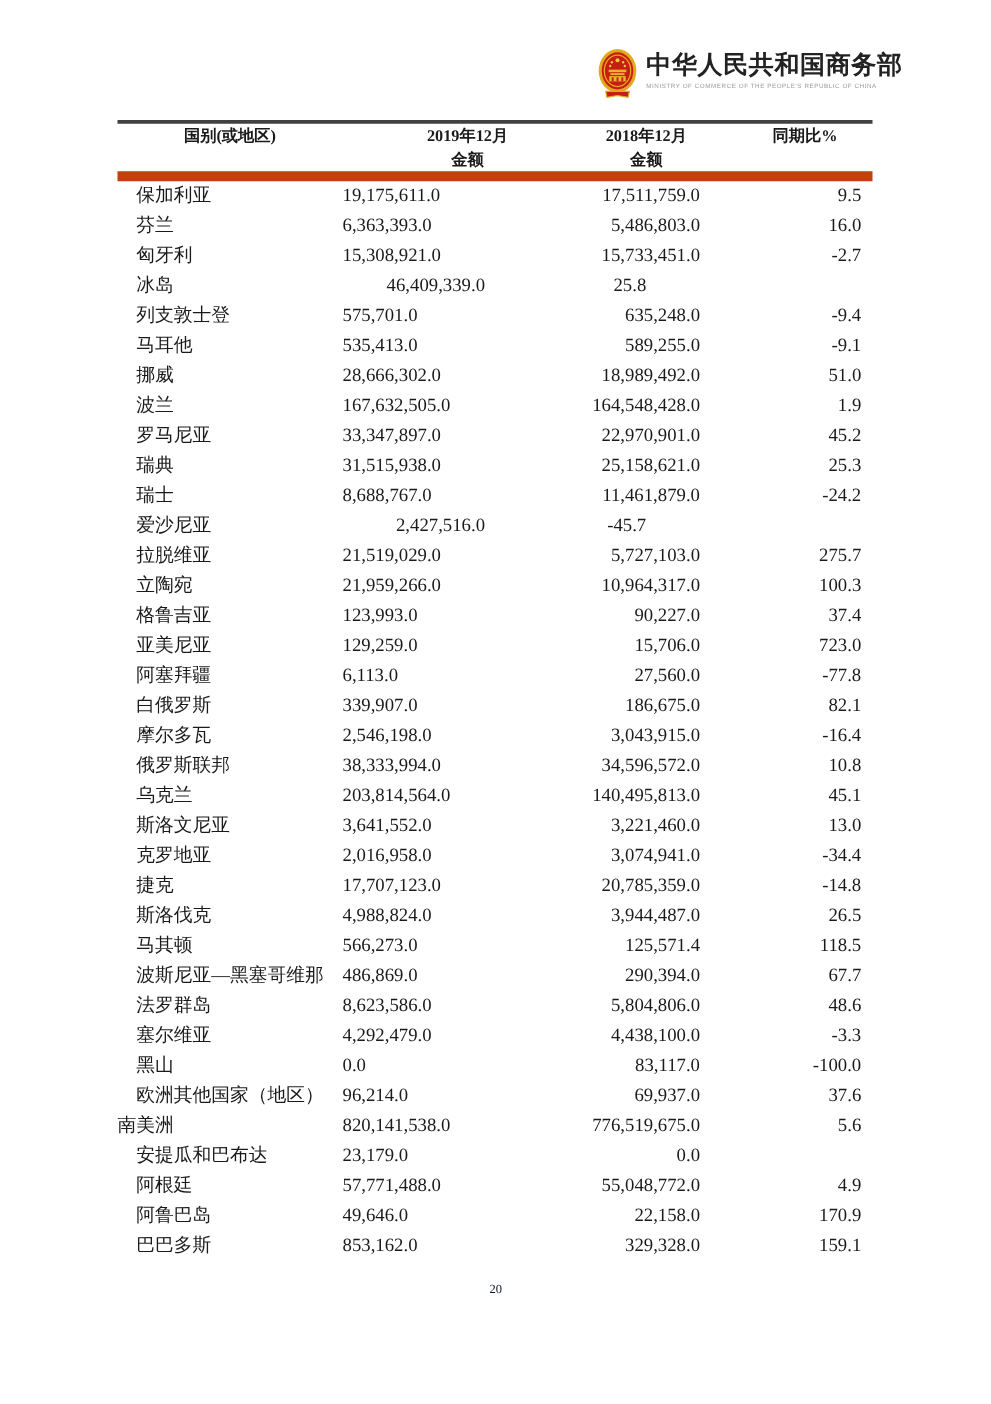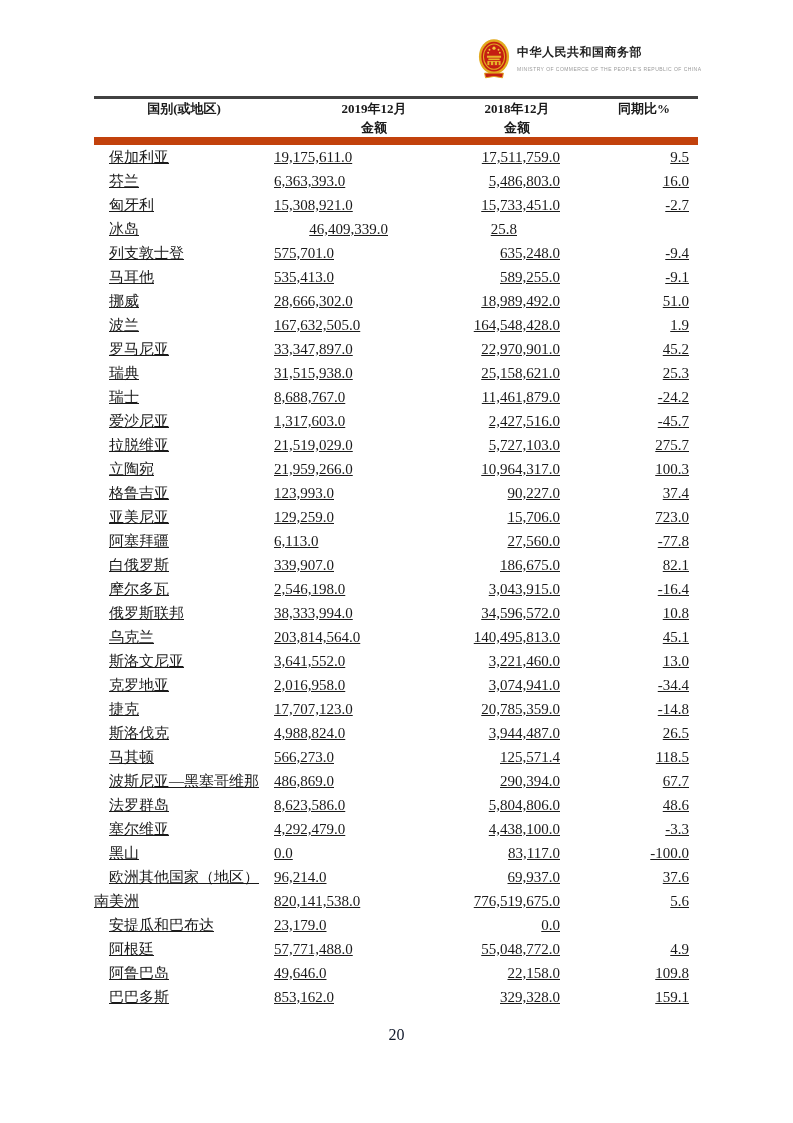--- a/index.html
+++ b/index.html
@@ -26,7 +26,7 @@
   .org-cn {
     font-family: "Liberation Sans", "DejaVu Sans", sans-serif;
     font-weight: bold;
-    font-size: 12px;
+    font-size: 20px;
     letter-spacing: 0.5px;
     color: #222222;
     white-space: nowrap;

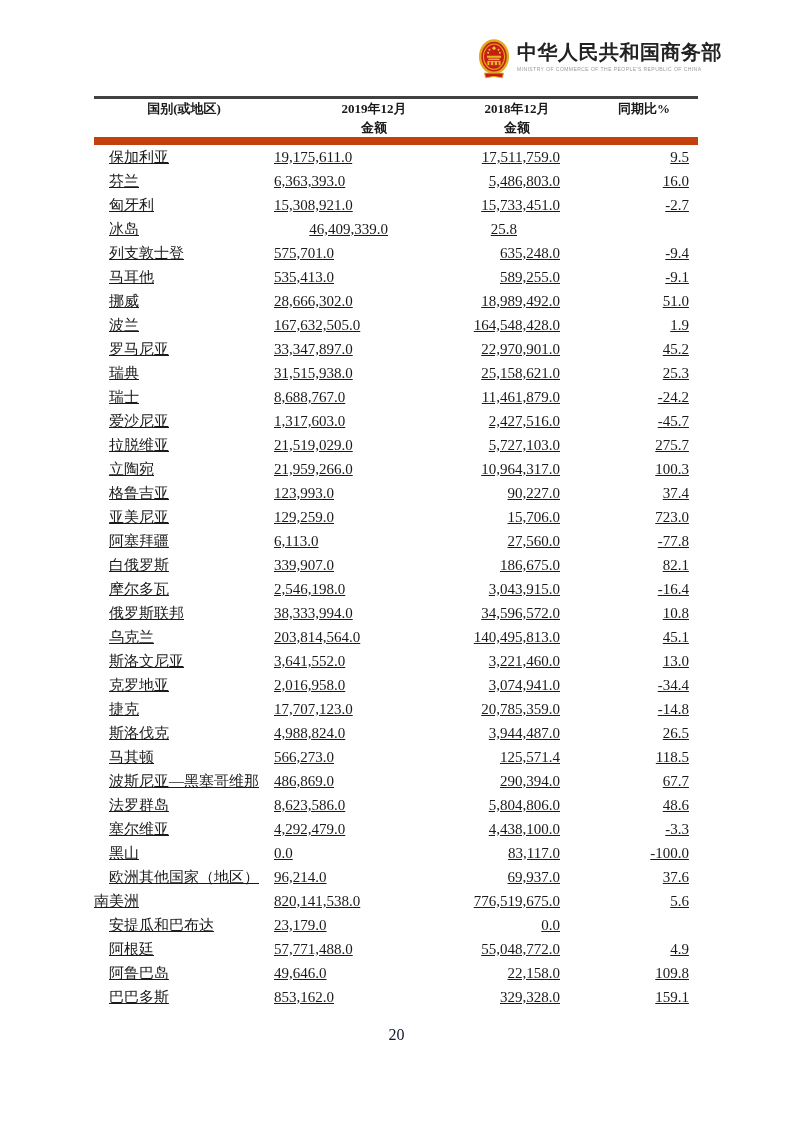--- a/index.html
+++ b/index.html
@@ -71,7 +71,6 @@
     height: 24px;
     line-height: 24px;
     align-items: center;
-    text-decoration: underline;
   }
   .c-name  { width: 180px; padding-left: 15px; white-space: nowrap; }
   .row.flush .c-name { padding-left: 0; }

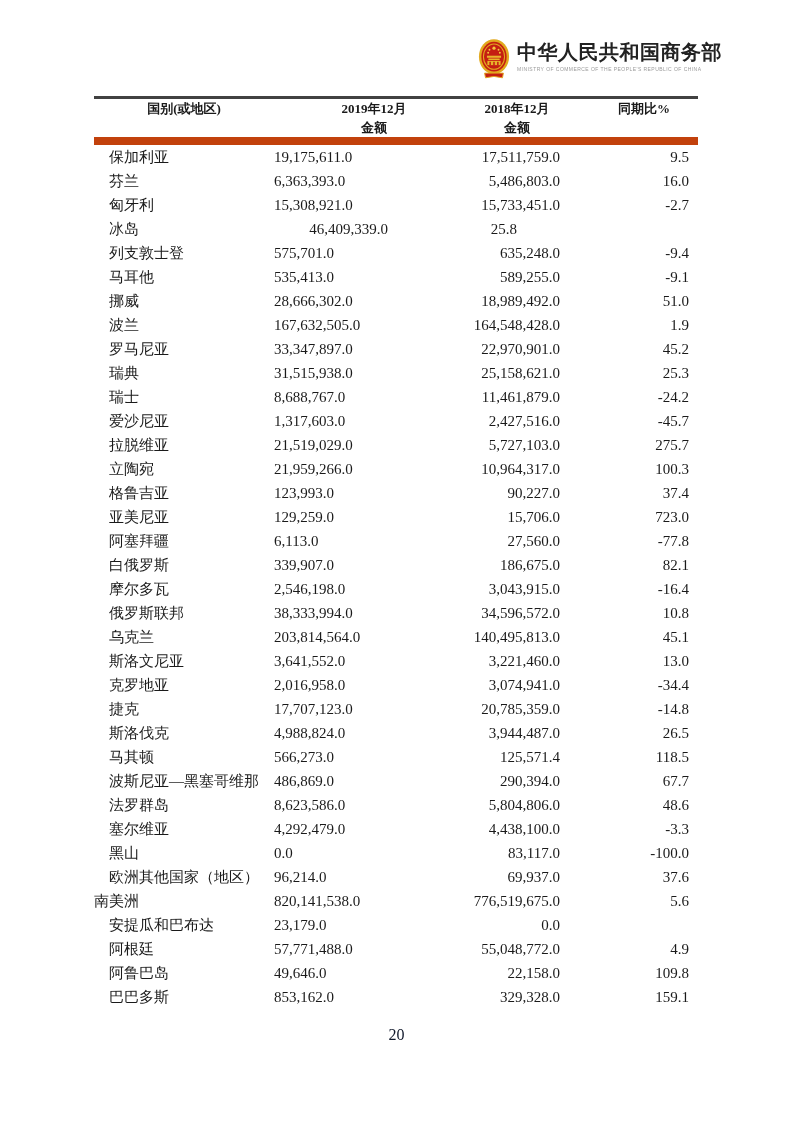--- a/index.html
+++ b/index.html
@@ -208,7 +208,6 @@
 
   <div class="row">
     <div class="c-name">爱沙尼亚</div>
-    <div class="c-2019">1,317,603.0</div>
     <div class="c-2018">2,427,516.0</div>
     <div class="c-yoy">-45.7</div>
   </div>

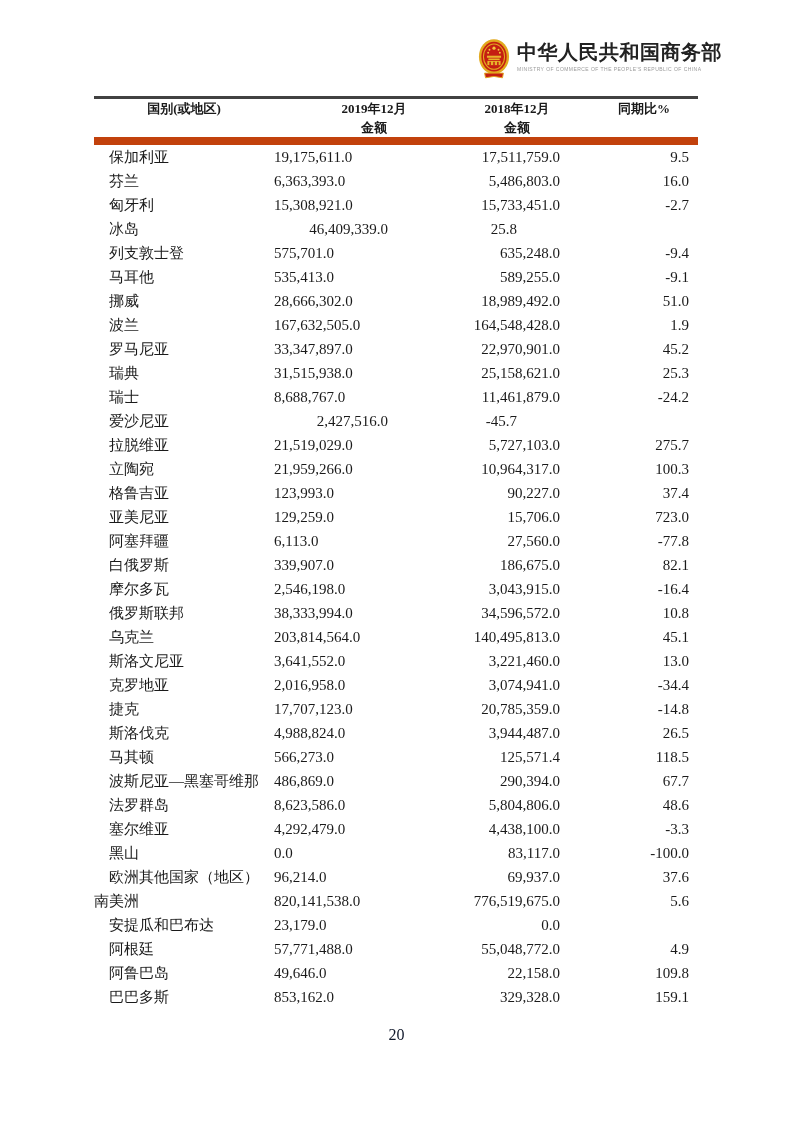--- a/index.html
+++ b/index.html
@@ -370,7 +370,7 @@
     <div class="c-name">阿鲁巴岛</div>
     <div class="c-2019">49,646.0</div>
     <div class="c-2018">22,158.0</div>
-    <div class="c-yoy">109.8</div>
+    <div class="c-yoy">170.9</div>
   </div>
 
   <div class="row">

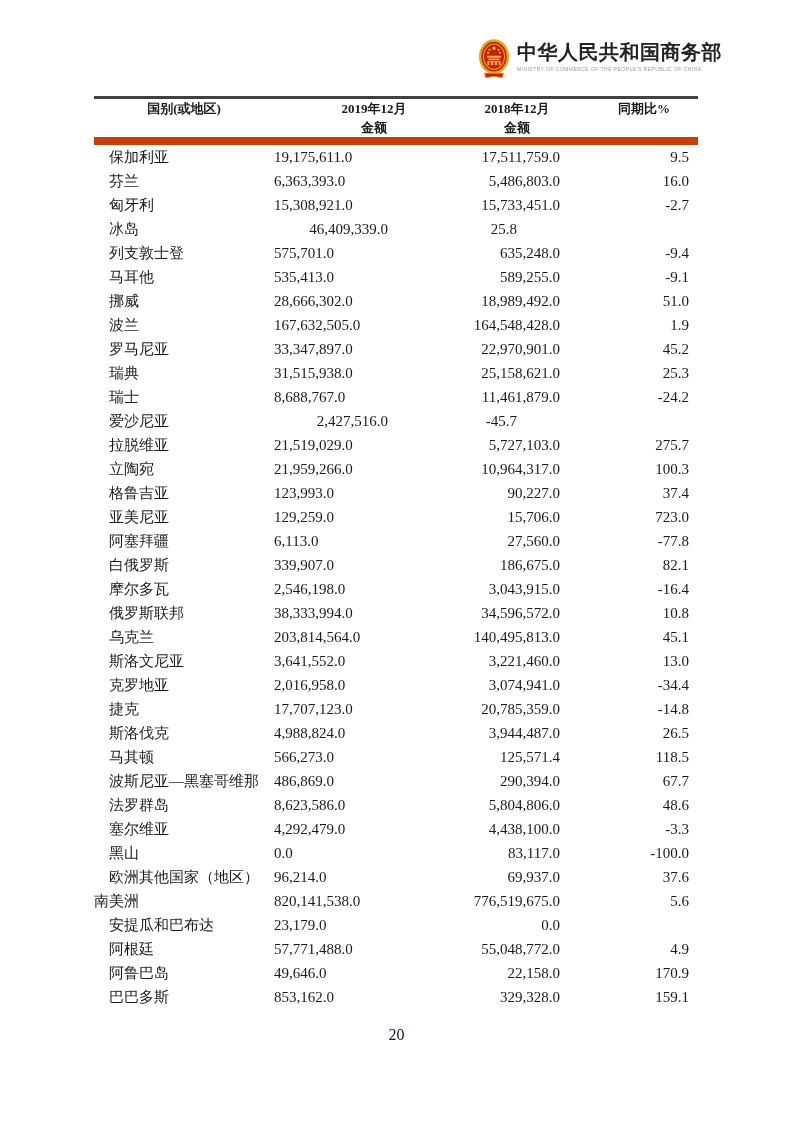--- a/index.html
+++ b/index.html
@@ -85,7 +85,7 @@
     left: 0;
     width: 100%;
     text-align: center;
-    font-size: 16px;
+    font-size: 10px;
     color: #0f172a;
   }
 </style>

